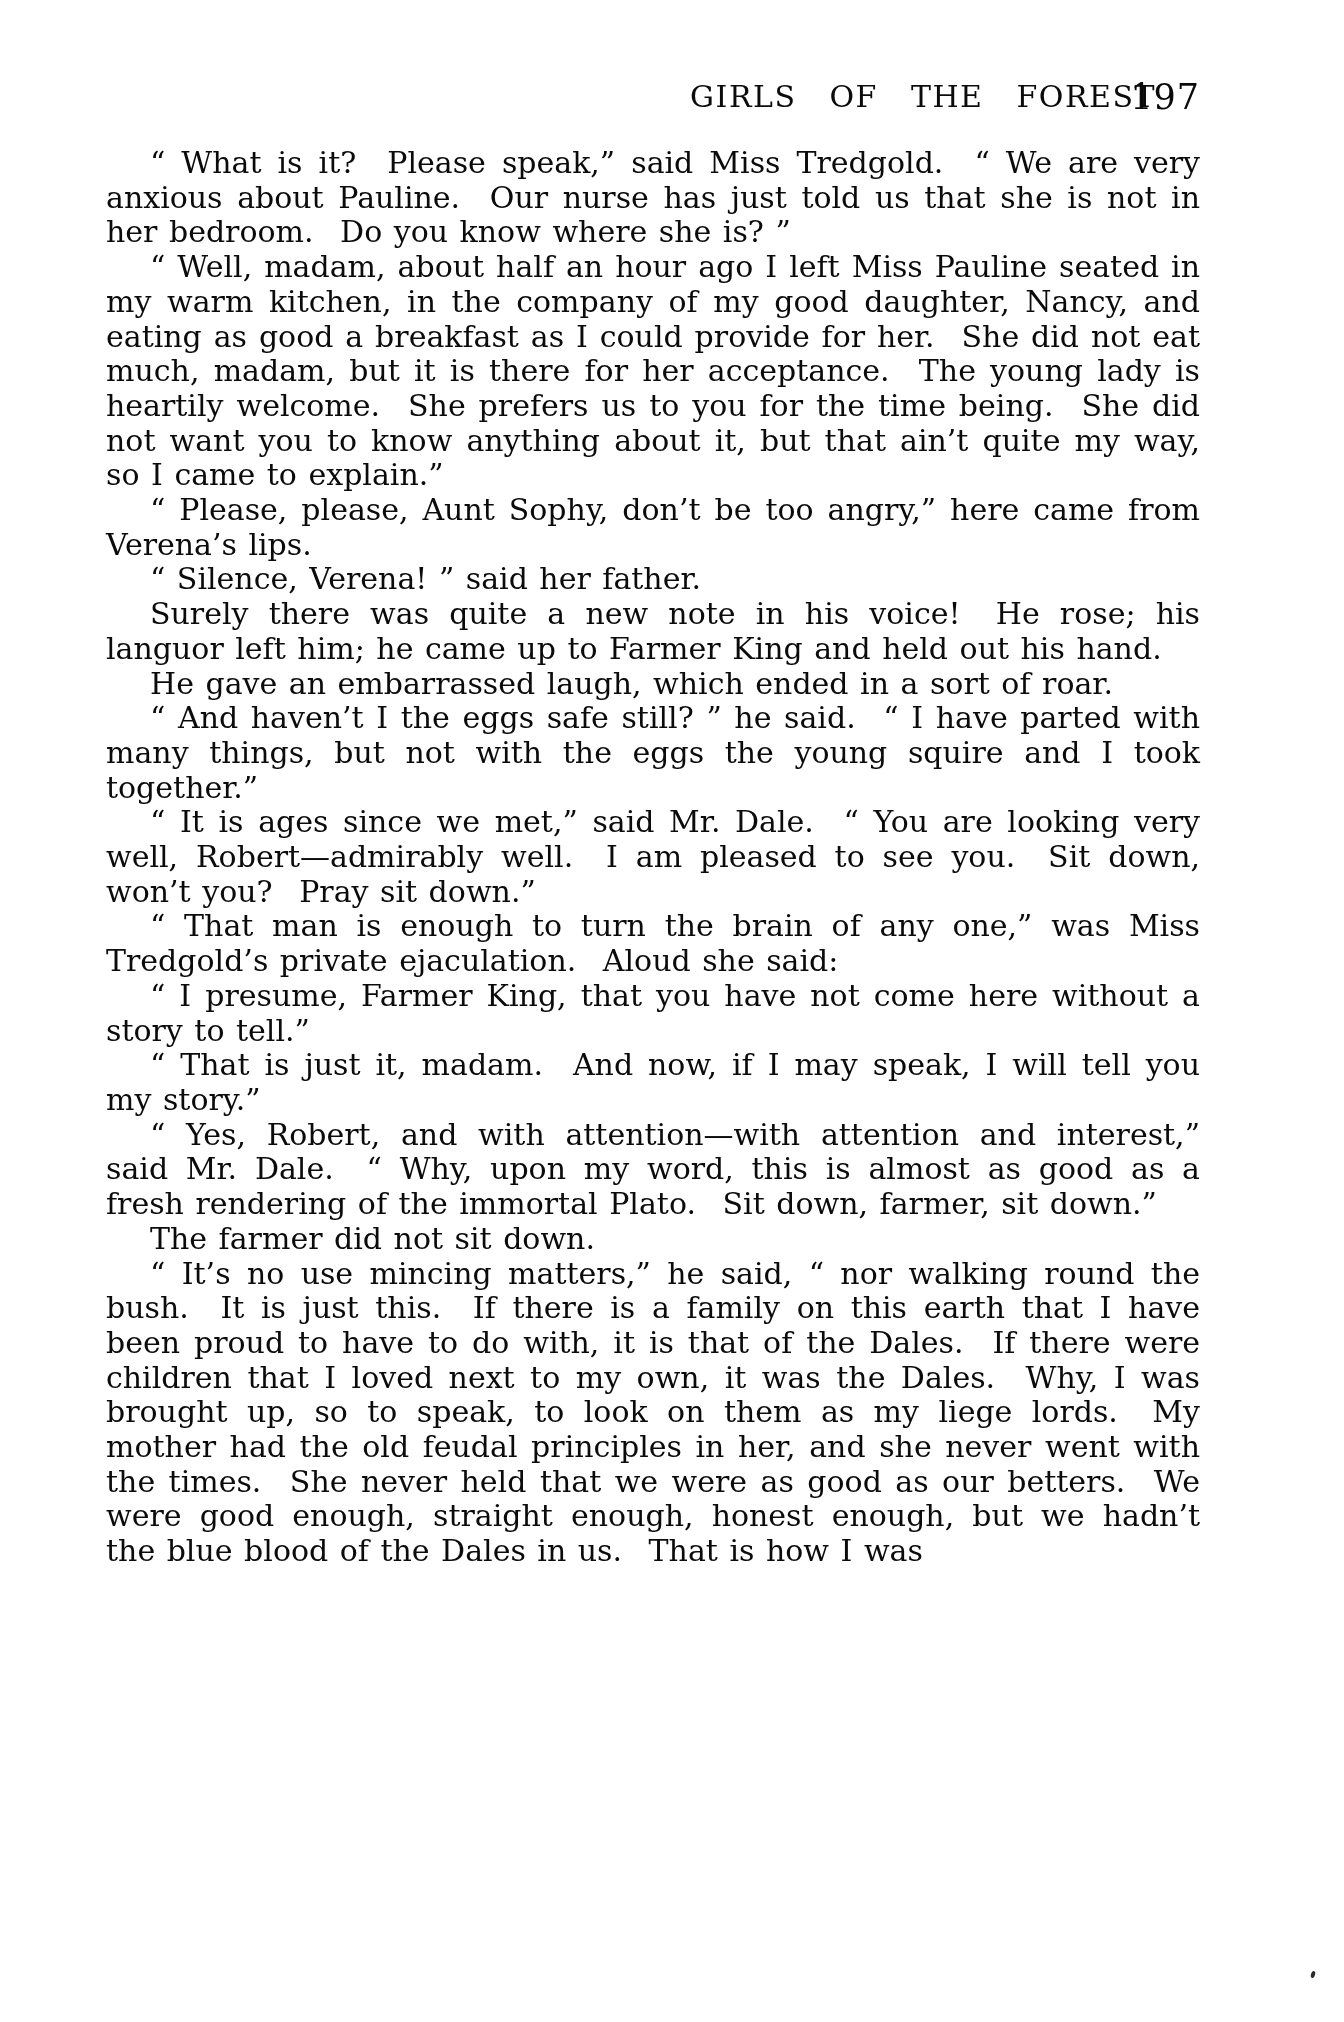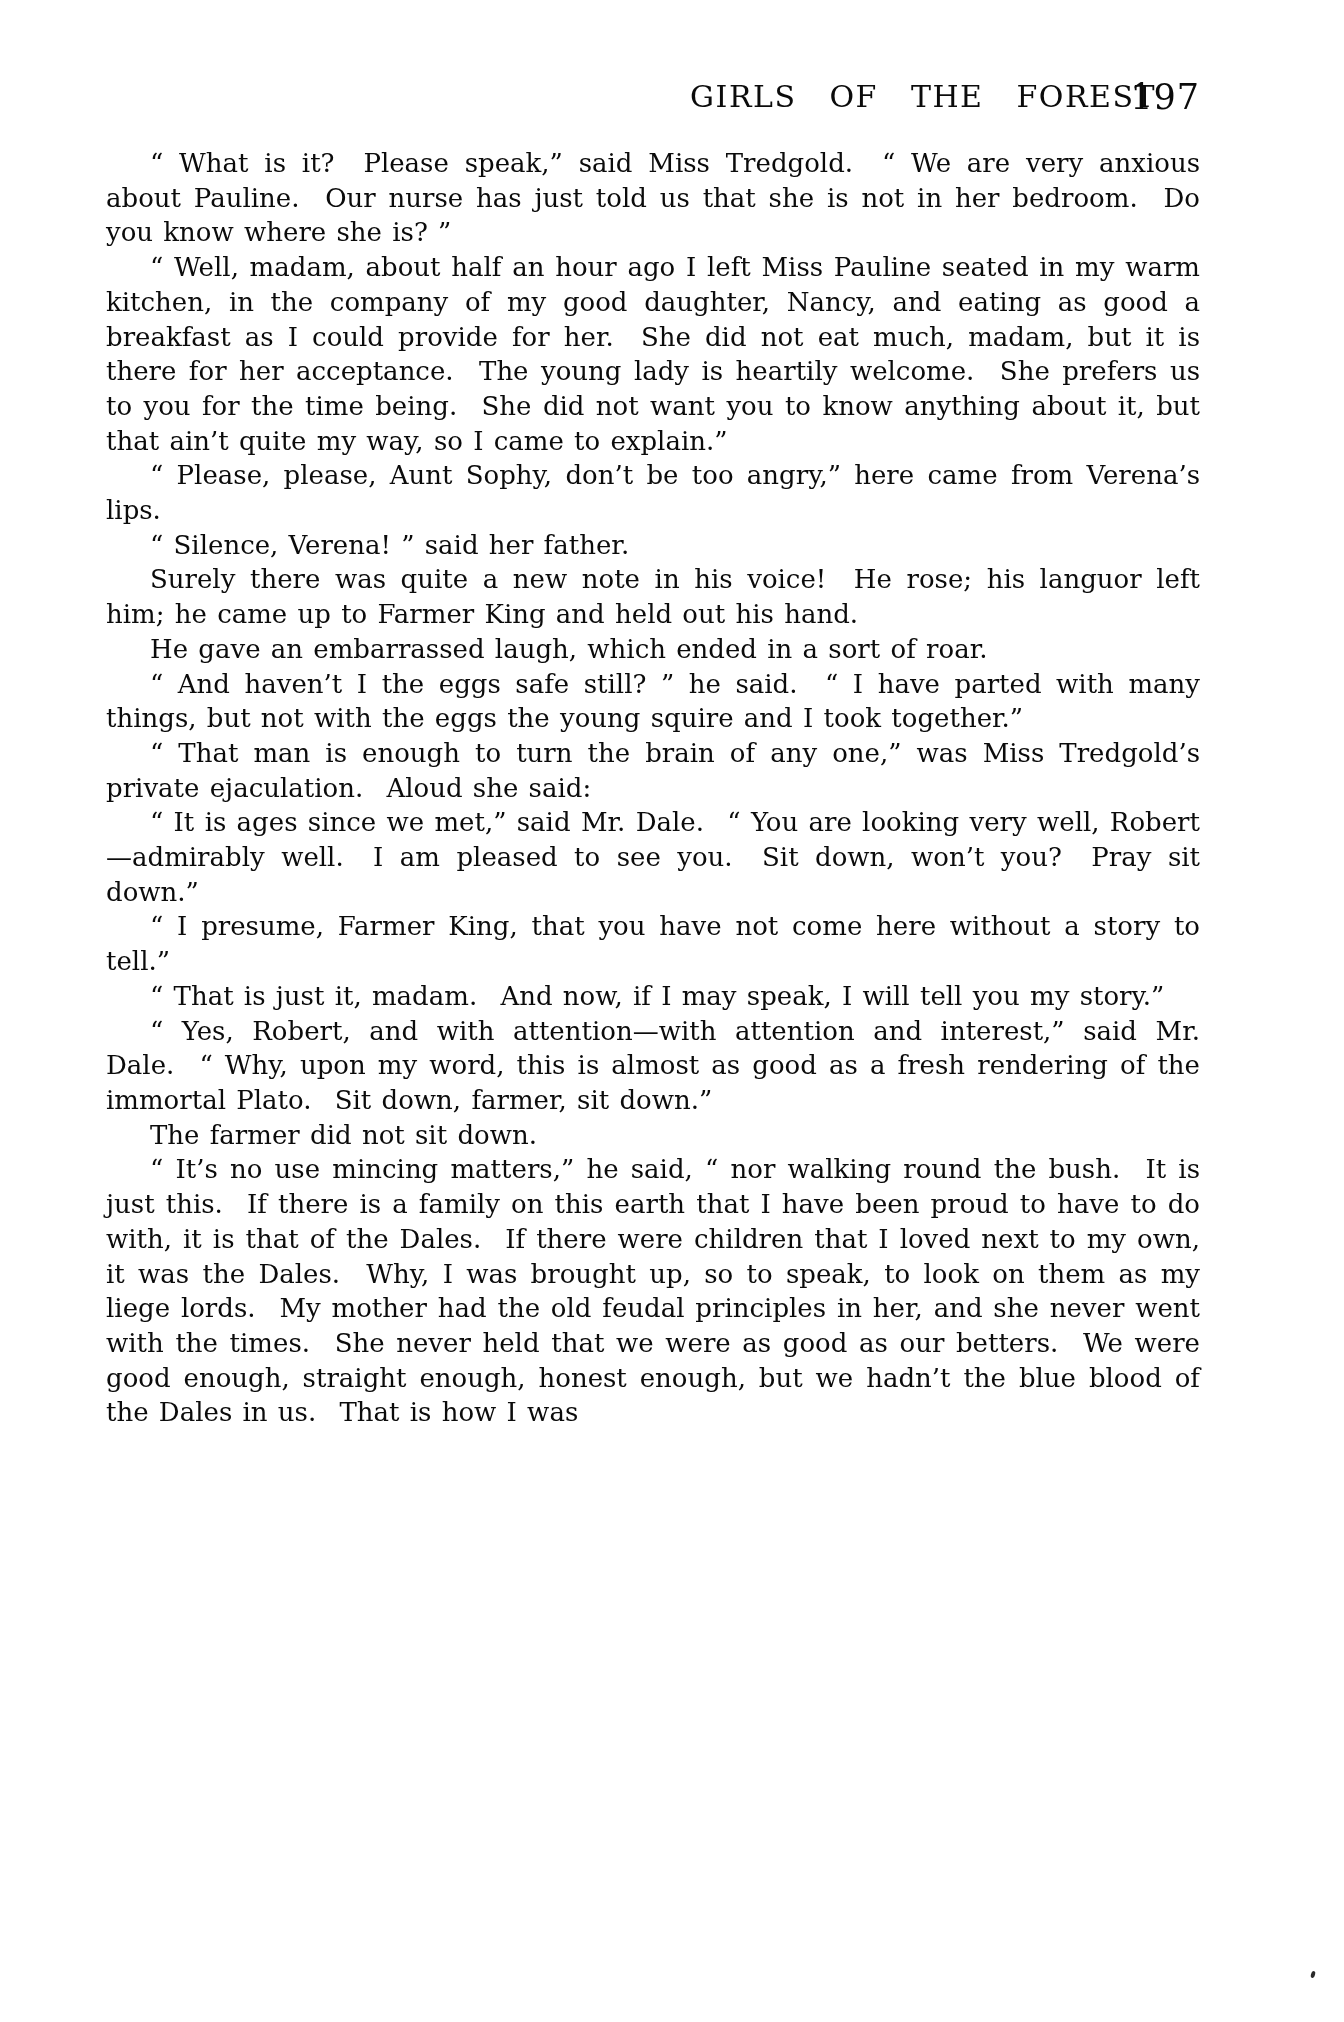--- a/index.html
+++ b/index.html
@@ -45,7 +45,7 @@
     left: 106px;
     width: 1094px;
     text-align: justify;
-    font-size: 26px;
+    font-size: 30px;
     line-height: 34.7px;
     word-spacing: 2px;
   }

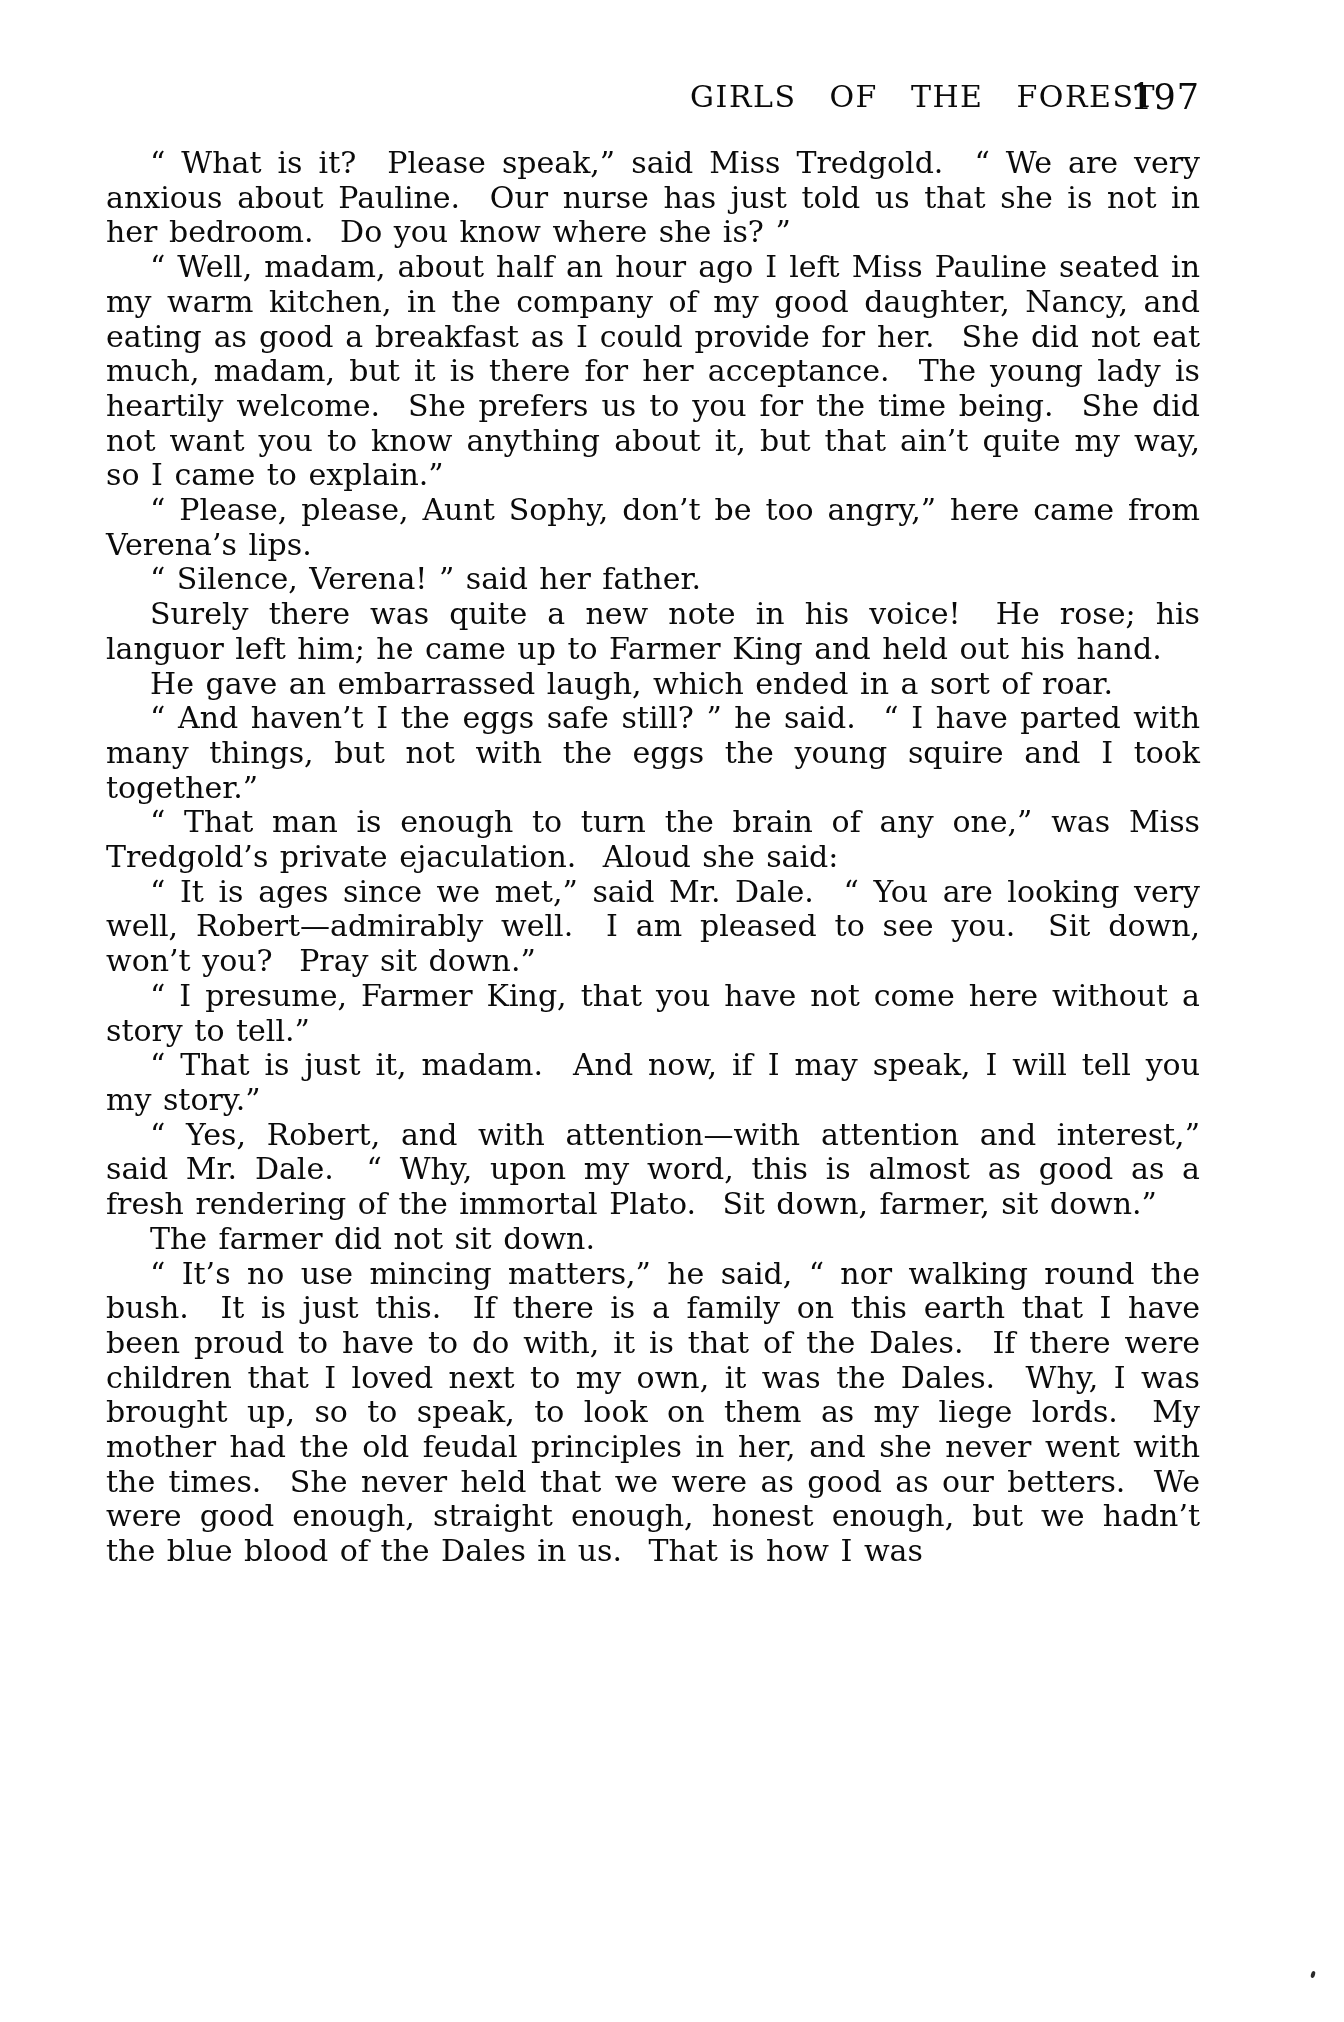--- a/index.html
+++ b/index.html
@@ -84,8 +84,8 @@
     <p>Surely there was quite a new note in his voice!  He rose; his languor left him; he came up to Farmer King and held out his hand.</p>
     <p>He gave an embarrassed laugh, which ended in a sort of roar.</p>
     <p>“ And haven’t I the eggs safe still? ” he said.  “ I have parted with many things, but not with the eggs the young squire and I took together.”</p>
+    <p>“ It is ages since we met,” said Mr. Dale.  “ You are looking very well, Robert—admirably well.  I am pleased to see you.  Sit down, won’t you?  Pray sit down.”</p>
     <p>“ That man is enough to turn the brain of any one,” was Miss Tredgold’s private ejaculation.  Aloud she said:</p>
-    <p>“ It is ages since we met,” said Mr. Dale.  “ You are looking very well, Robert—admirably well.  I am pleased to see you.  Sit down, won’t you?  Pray sit down.”</p>
     <p>“ I presume, Farmer King, that you have not come here without a story to tell.”</p>
     <p>“ That is just it, madam.  And now, if I may speak, I will tell you my story.”</p>
     <p>“ Yes, Robert, and with attention—with attention and interest,” said Mr. Dale.  “ Why, upon my word, this is almost as good as a fresh rendering of the immortal Plato.  Sit down, farmer, sit down.”</p>

